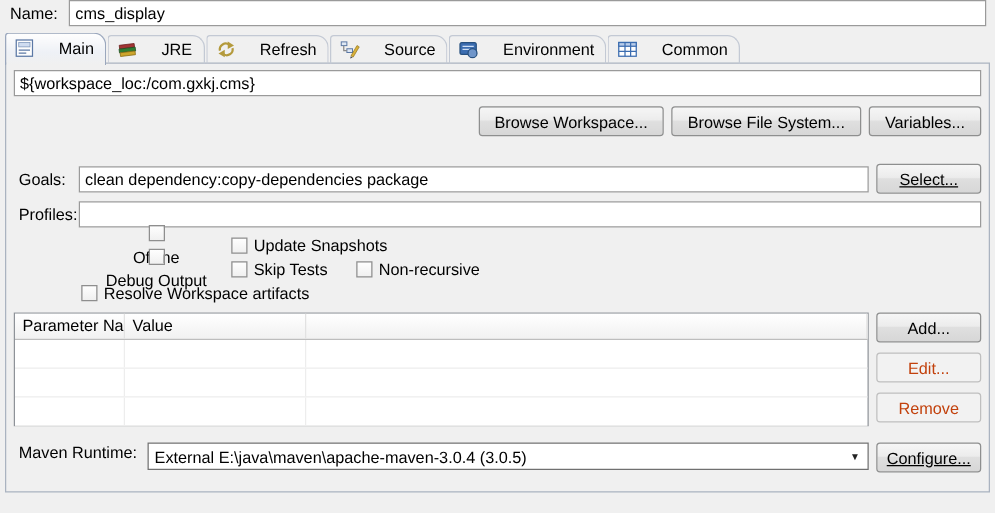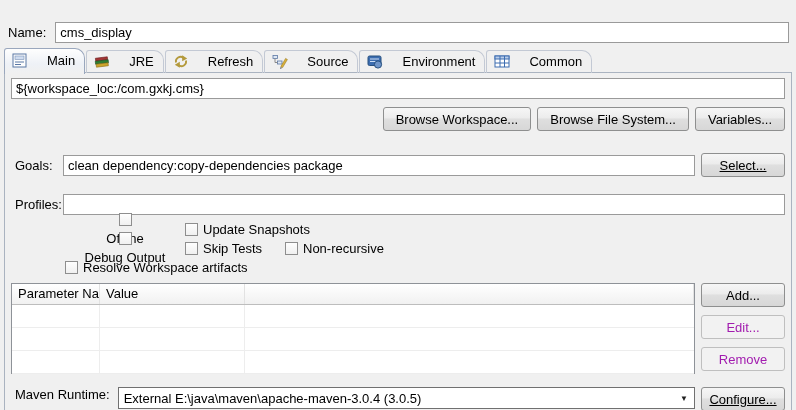--- a/index.html
+++ b/index.html
@@ -13,7 +13,7 @@
   .window { width:796px; height:410px; position:relative; }
 
   
-  .name-row { display:flex; align-items:center; padding:22px 7px 0 8px; }
+  .name-row { display:flex; align-items:center; padding:0 7px 0 8px; }
   .name-row label { margin-right:9px; white-space:nowrap; }
   input.txt {
     border:1px solid #9a9a9a; background:#fff; height:21px;

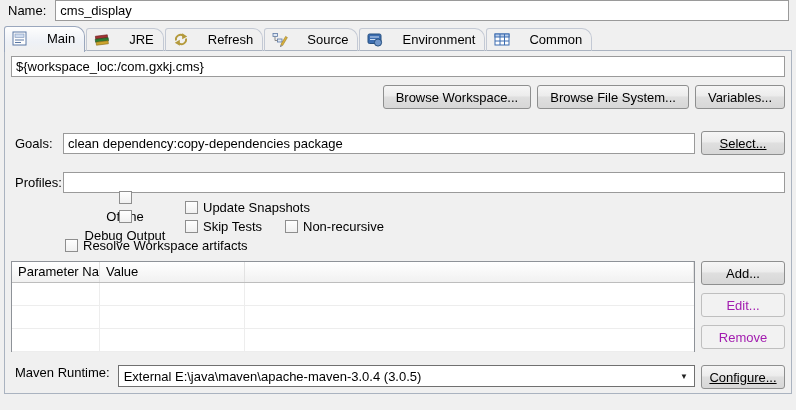--- a/index.html
+++ b/index.html
@@ -66,7 +66,7 @@
   .field-row .flabel { width:52px; flex:0 0 52px; padding-left:4px; box-sizing:border-box; }
   .field-row input { flex:1; }
   .field-row button { margin-left:6px; }
-  .field-row.profiles { margin-top:17px; }
+  .field-row.profiles { margin-top:6px; }
 
   
   .checks { margin:7px 0 0 54px; }

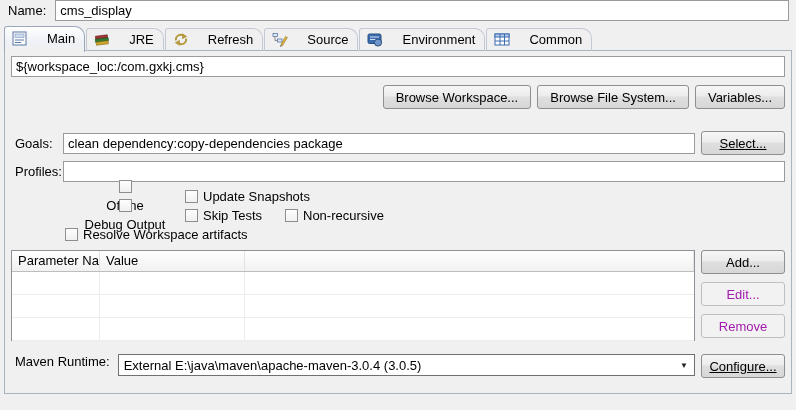--- a/index.html
+++ b/index.html
@@ -59,7 +59,7 @@
   }
   button.fixed { min-width:84px; padding:0 6px;text-decoration:underline; }
   button.disabled {
-    border-color:#bfbfbf; background:#f2f2f2; color:#a21caf;
+    border-color:#bfbfbf; background:#f2f2f2; color:#c2410c;
   }
 
   .field-row { display:flex; align-items:center; margin-top:22px; }

